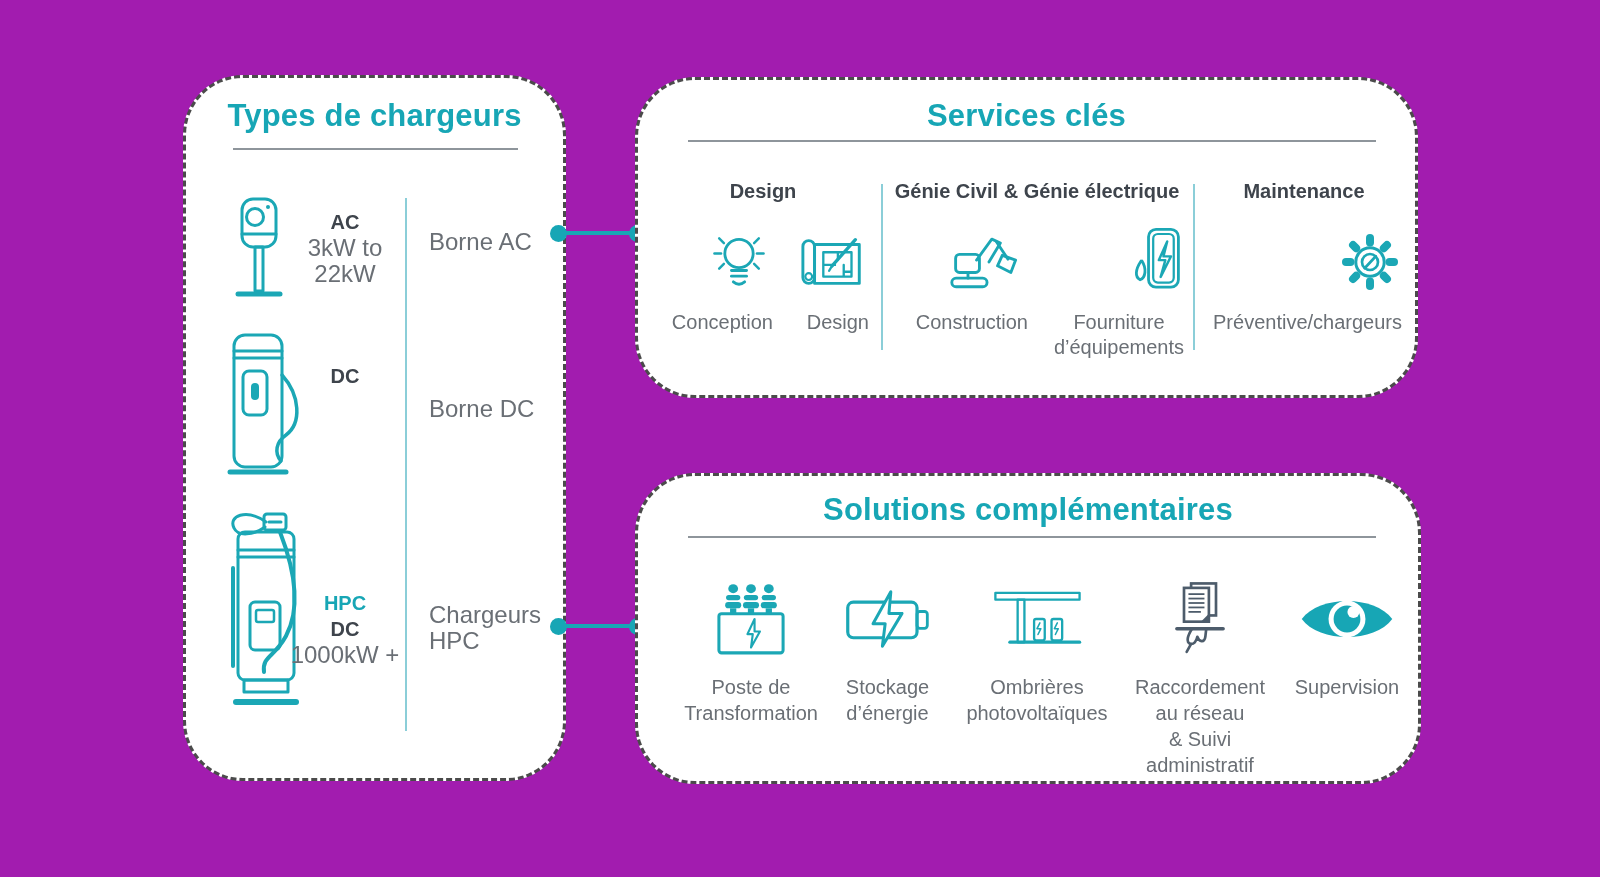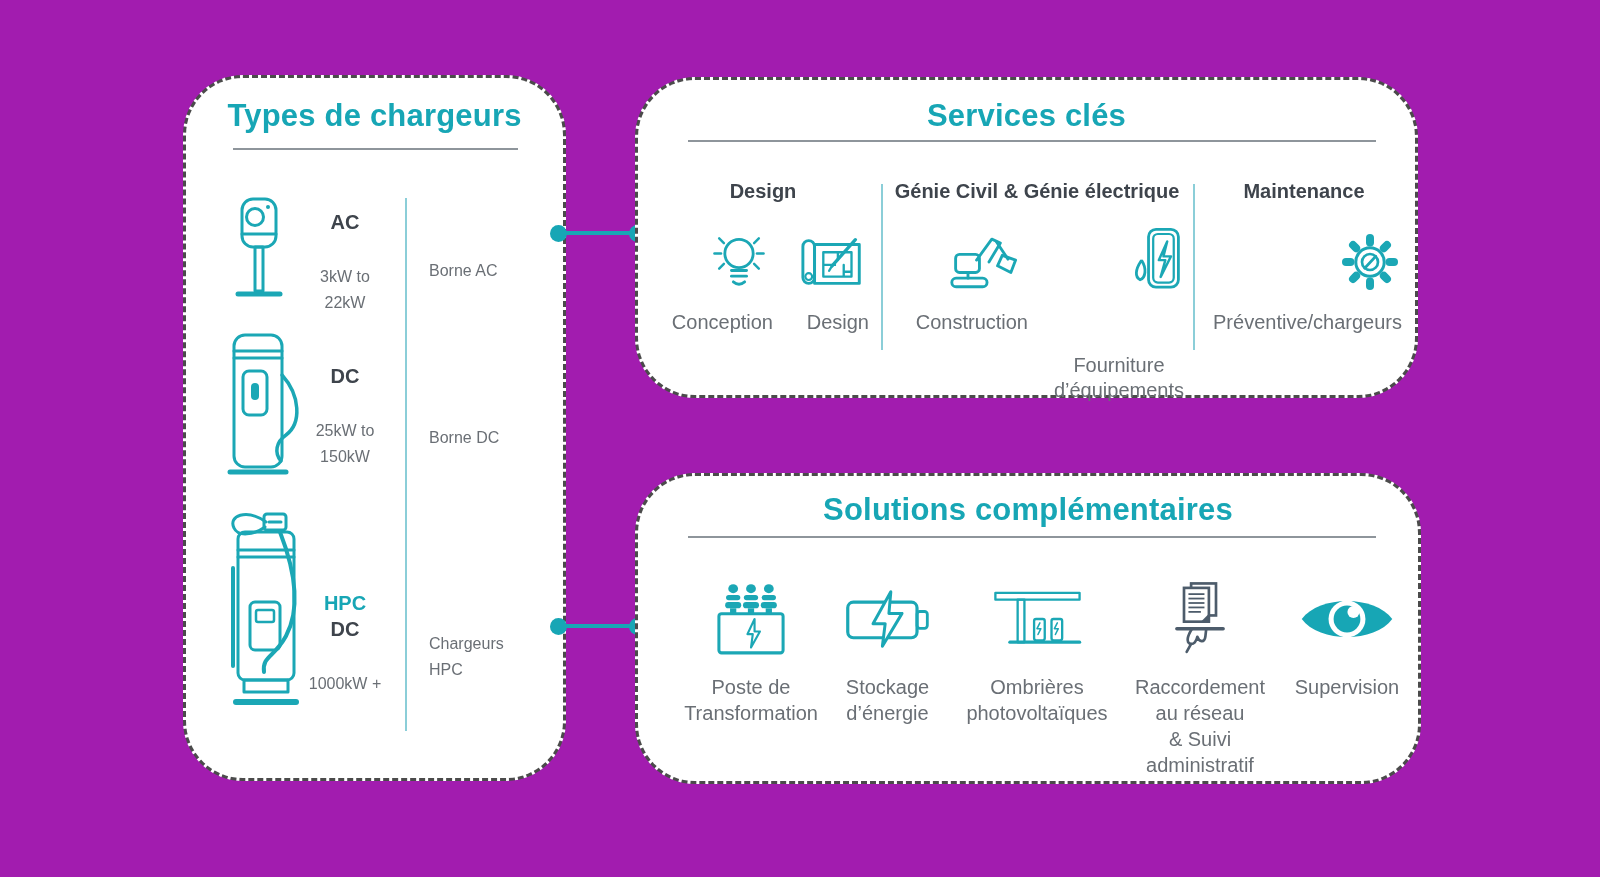--- a/index.html
+++ b/index.html
@@ -27,7 +27,7 @@
 
   .t-bold{font-size:20px;font-weight:700;color:#3e444c;line-height:26px;}
   .t-teal{font-size:20px;font-weight:700;color:#17a6b5;line-height:26px;}
-  .t-gray{font-size:16px;color:#6a6f75;line-height:26px;margin-top:29px;}
+  .t-gray{font-size:24px;color:#6a6f75;line-height:26px;}
   .ml{white-space:pre-line;}
   .abs{position:absolute;}
   .ctr{text-align:center;}

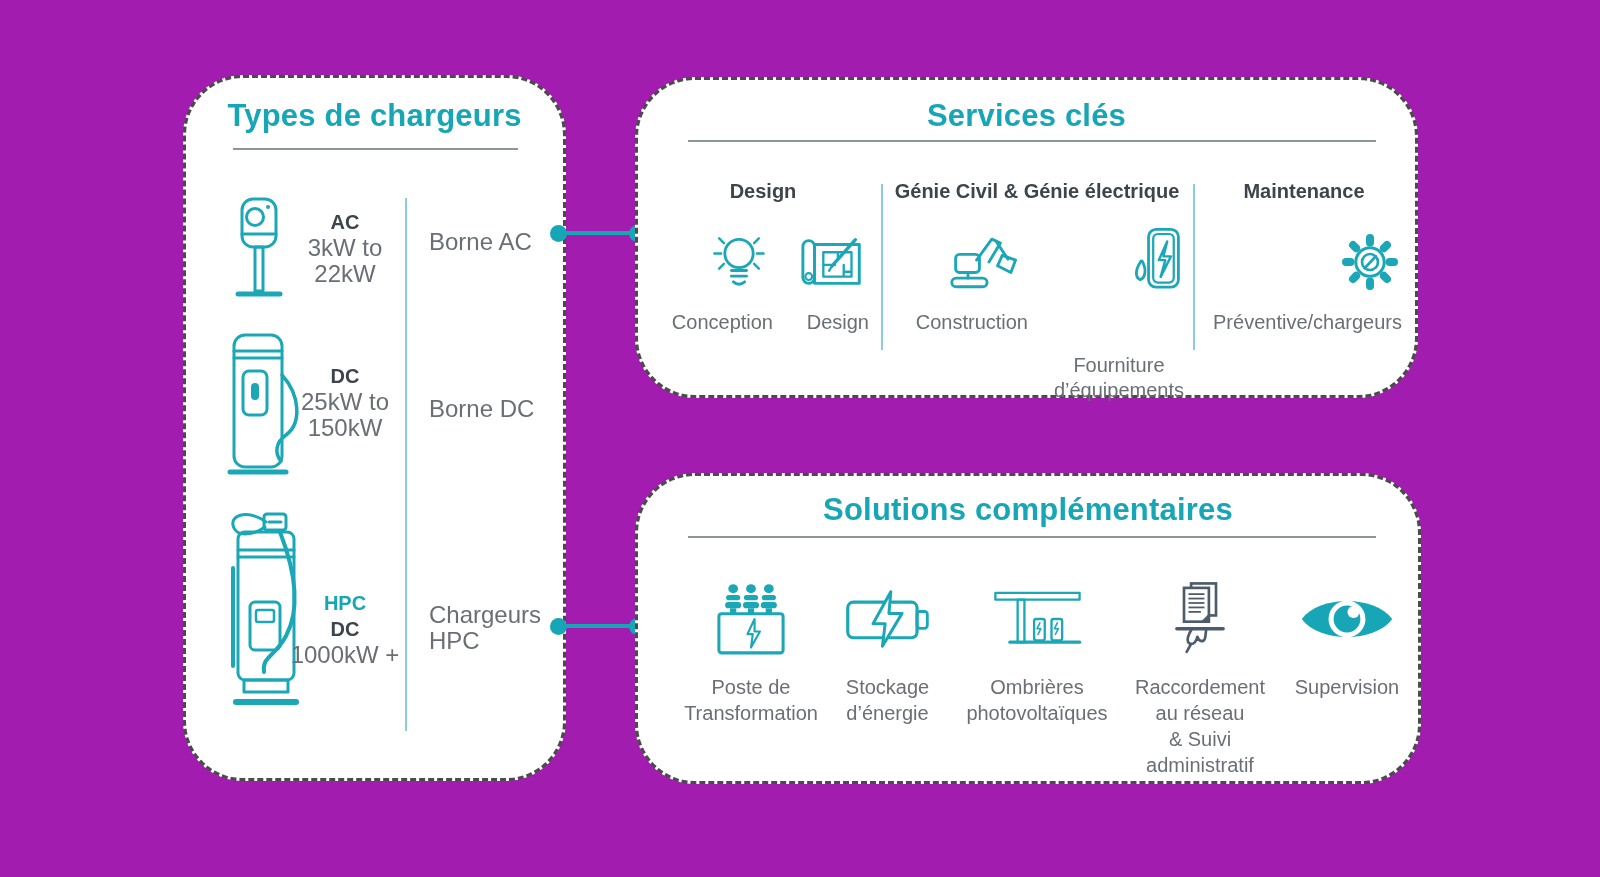--- a/index.html
+++ b/index.html
@@ -180,7 +180,7 @@
           </div>
           <div class="sv-label">Construction</div>
         </div>
-        <div class="sv-item" style="width:156px;gap:43px;">
+        <div class="sv-item" style="width:156px;">
           <div class="sv-iconbox">
             <svg width="56" height="76" viewBox="0 0 60 78">
               <rect class="st" x="22" y="4" width="32" height="62" rx="8"></rect>

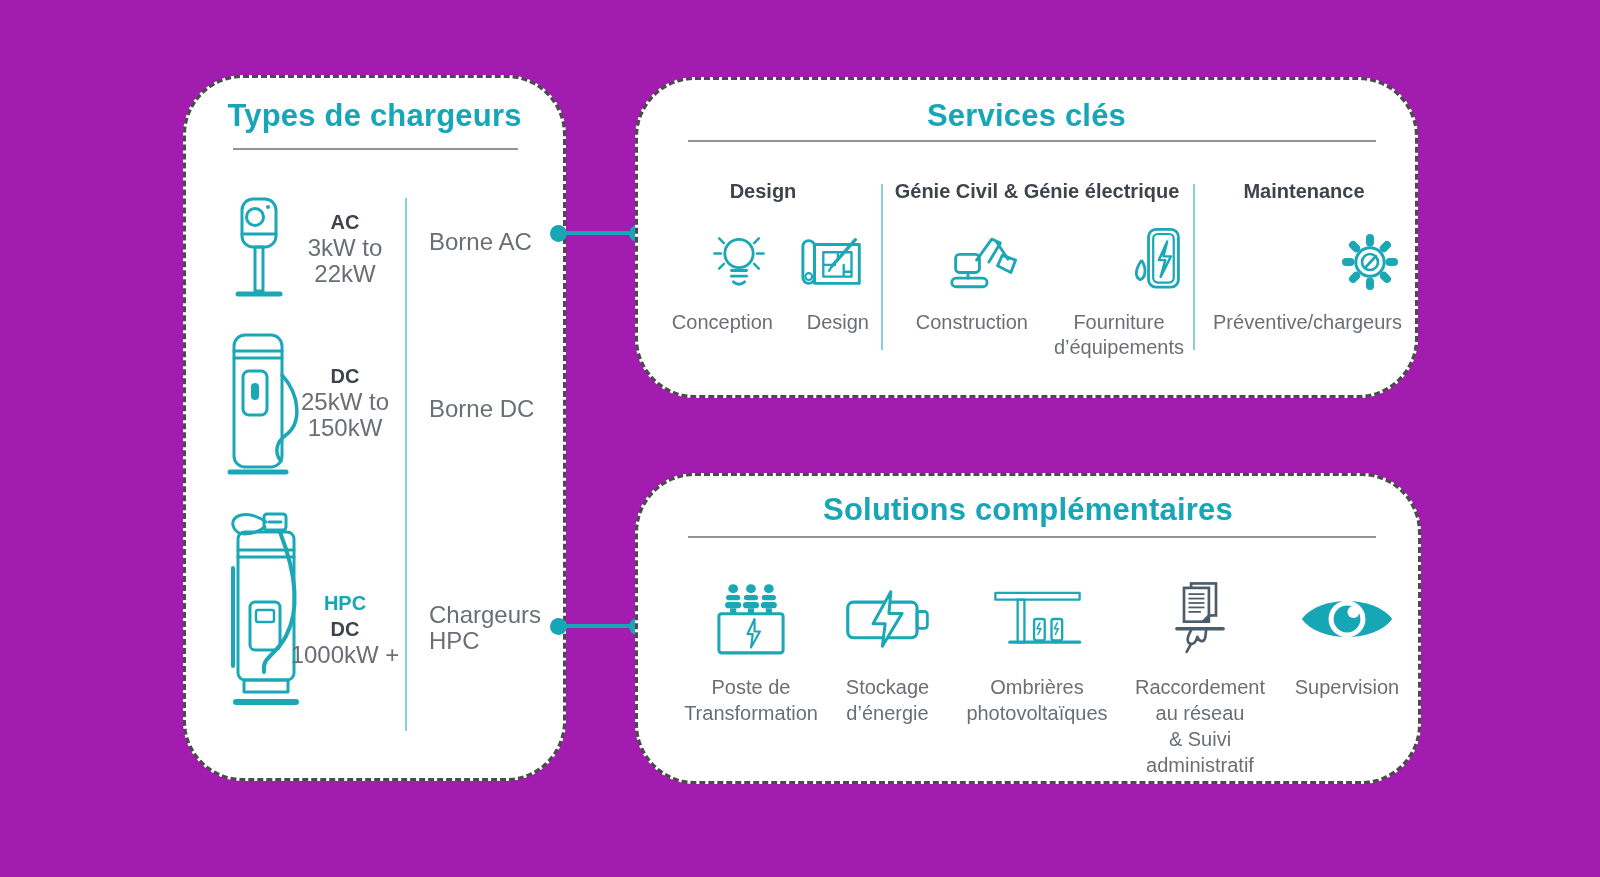--- a/index.html
+++ b/index.html
@@ -88,8 +88,6 @@
     </div>
     <div class="abs ctr" style="left:100px;top:285px;width:118px;">
       <div class="t-bold">DC</div>
-      <div class="t-gray ml">25kW to
-150kW</div>
     </div>
     <div class="abs t-gray" style="left:243px;top:318px;text-align:right;">Borne DC</div>
 

